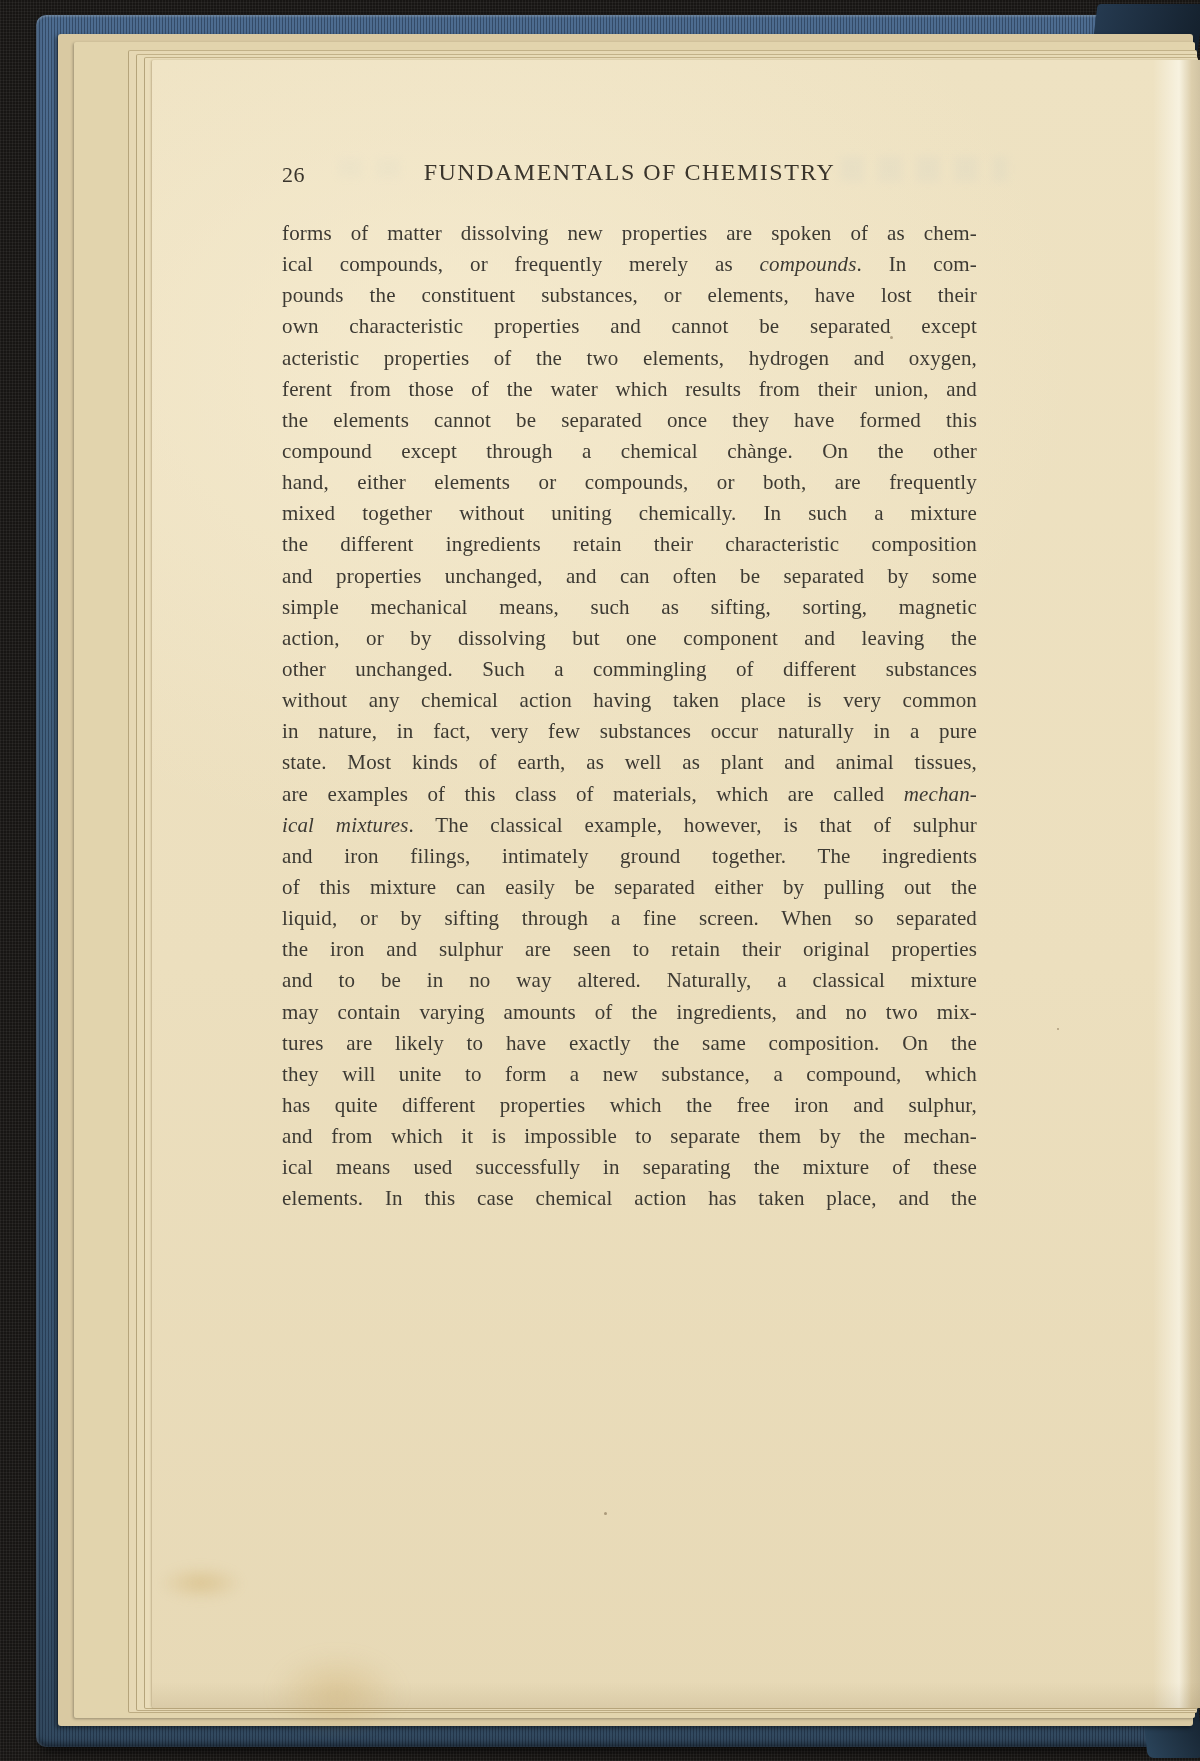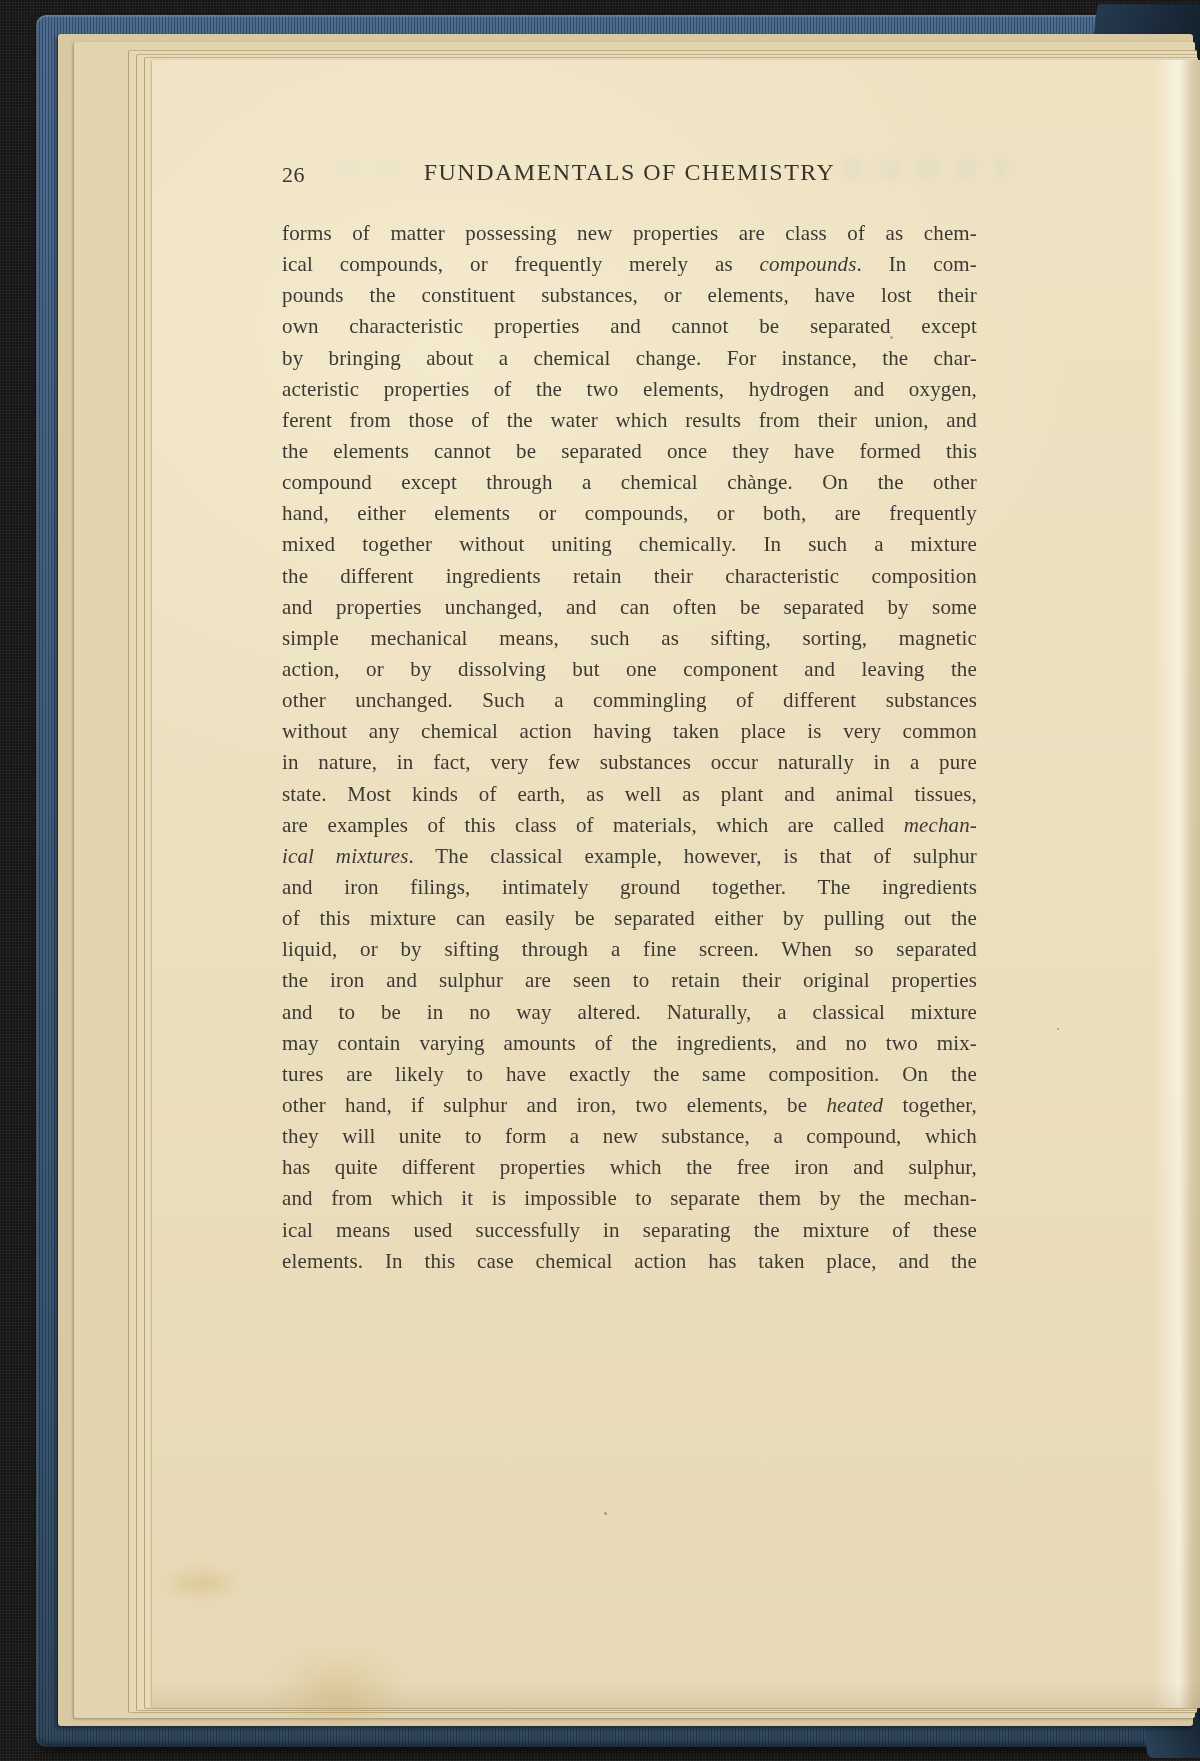--- a/index.html
+++ b/index.html
@@ -134,7 +134,7 @@
     </div>
 
     <div class="body">
-        <div class="line"><span>forms of matter possessing new properties are class of as chem-</span></div>
+        <div class="line"><span>forms of matter dissolving new properties are spoken of as chem-</span></div>
         <div class="line"><span>ical compounds, or frequently merely as </span><span class="it">compounds</span><span>. In com-</span></div>
         <div class="line"><span>pounds the constituent substances, or elements, have lost their</span></div>
         <div class="line"><span>own characteristic properties and cannot be separated except</span></div>

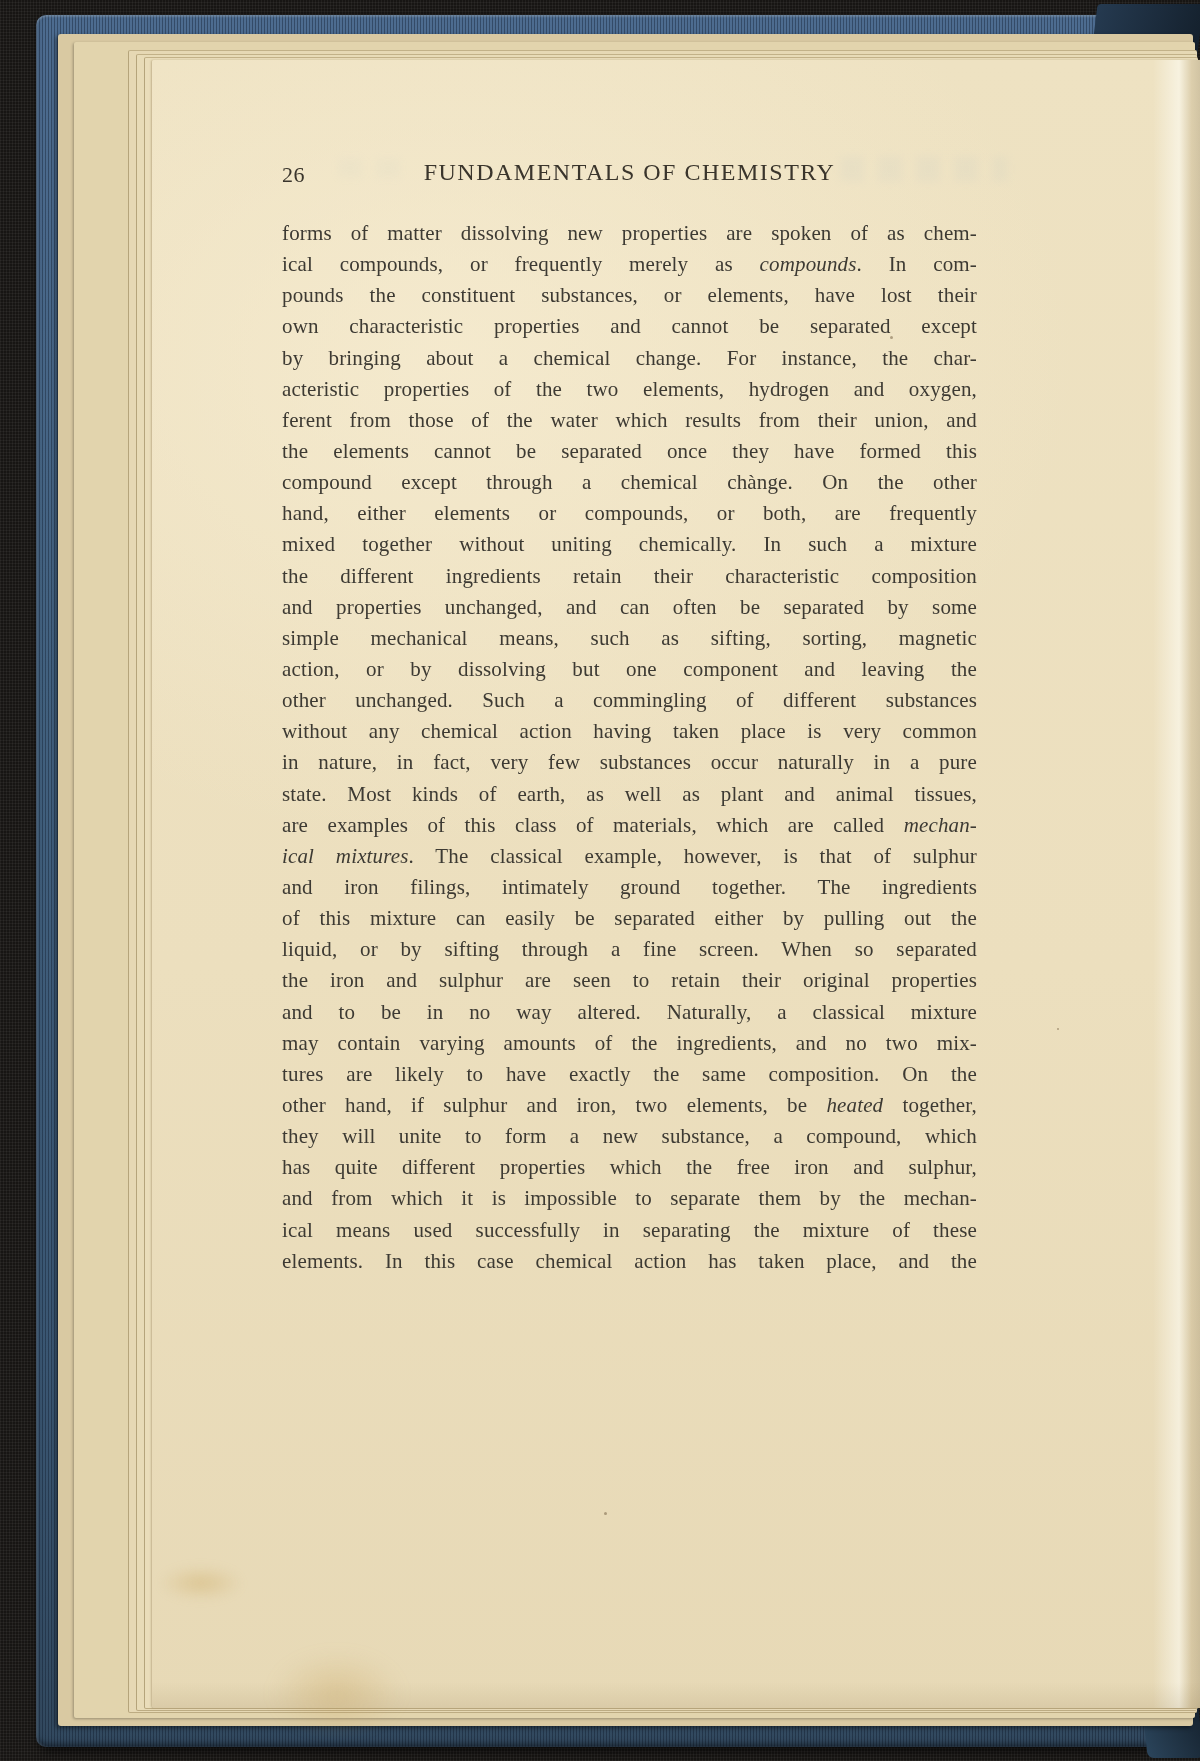--- a/index.html
+++ b/index.html
@@ -138,7 +138,6 @@
         <div class="line"><span>ical compounds, or frequently merely as </span><span class="it">compounds</span><span>. In com-</span></div>
         <div class="line"><span>pounds the constituent substances, or elements, have lost their</span></div>
         <div class="line"><span>own characteristic properties and cannot be separated except</span></div>
-        <div class="line"><span>by bringing about a chemical change. For instance, the char-</span></div>
         <div class="line"><span>acteristic properties of the two elements, hydrogen and oxygen,</span></div>
         <div class="line"><span>ferent from those of the water which results from their union, and</span></div>
         <div class="line"><span>the elements cannot be separated once they have formed this</span></div>

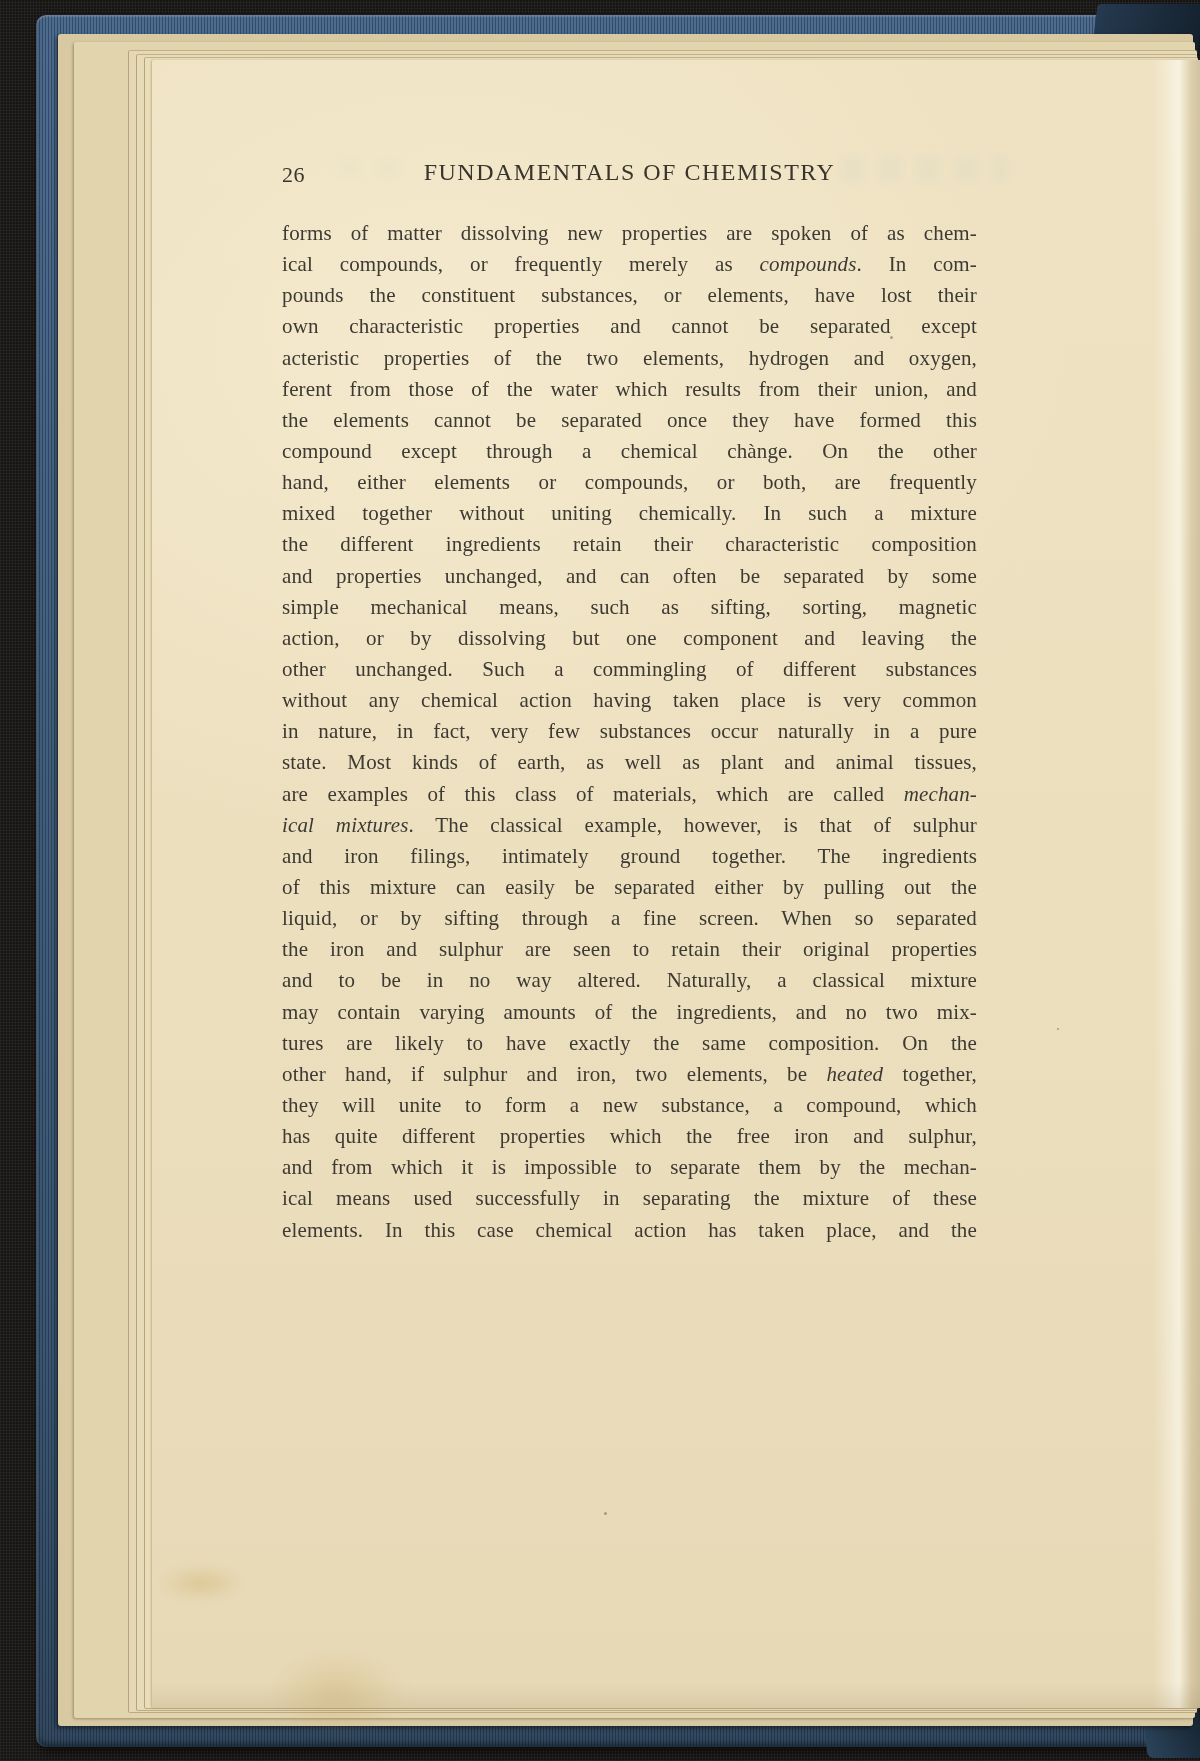--- a/index.html
+++ b/index.html
@@ -161,7 +161,6 @@
         <div class="line"><span>and to be in no way altered. Naturally, a classical mixture</span></div>
         <div class="line"><span>may contain varying amounts of the ingredients, and no two mix-</span></div>
         <div class="line"><span>tures are likely to have exactly the same composition. On the</span></div>
-        <div class="line"><span>other hand, if sulphur and iron, two elements, be </span><span class="it">heated</span><span> together,</span></div>
         <div class="line"><span>they will unite to form a new substance, a compound, which</span></div>
         <div class="line"><span>has quite different properties which the free iron and sulphur,</span></div>
         <div class="line"><span>and from which it is impossible to separate them by the mechan-</span></div>

